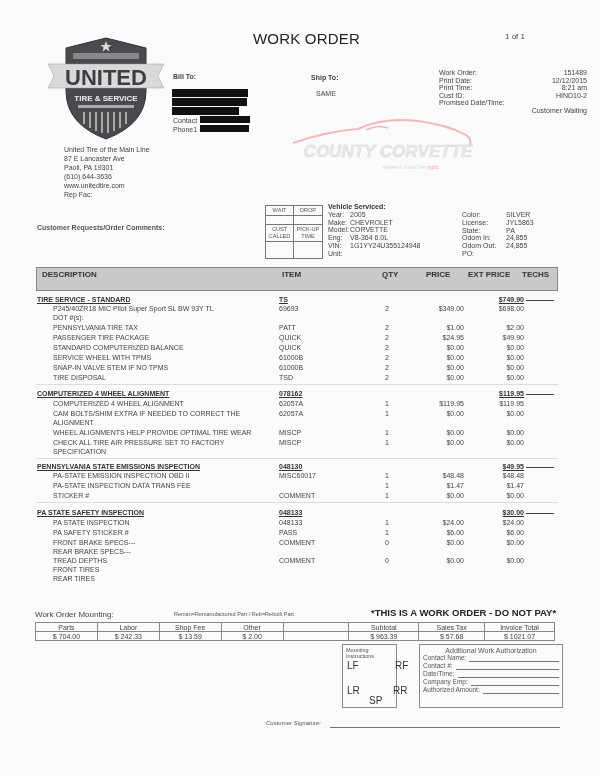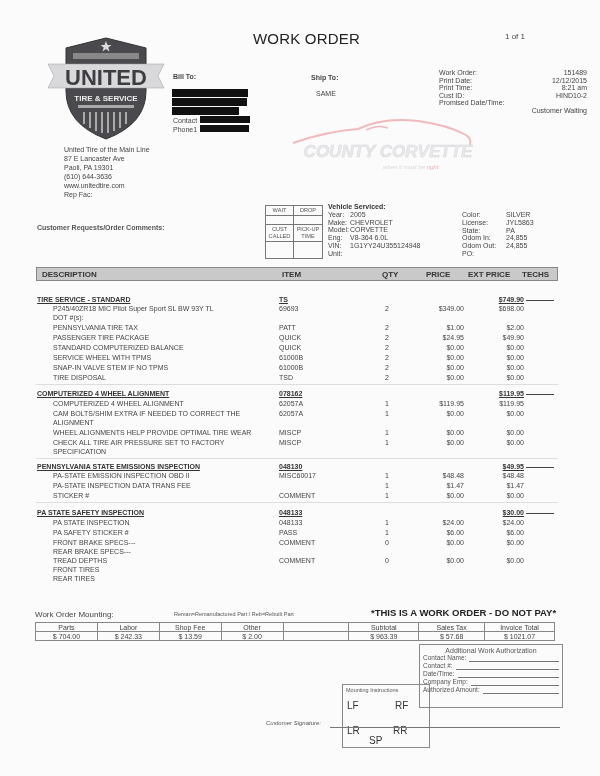--- a/index.html
+++ b/index.html
@@ -43,7 +43,7 @@
   .vehicle2 .r { display: flex; }
   .vehicle2 .k { width: 44px; }
 
-  .table-header { left: 36px; top: 267px; width: 522px; height: 14px; background: #c9c9c9; border: 1px solid #888; font-size: 8px; font-weight: bold; color: #333; }
+  .table-header { left: 36px; top: 267px; width: 522px; height: 24px; background: #c9c9c9; border: 1px solid #888; font-size: 8px; font-weight: bold; color: #333; }
   .table-header span { position: absolute; top: 2px; }
 
   .rows { left: 0; top: 0; width: 600px; font-size: 7px; color: #444; }

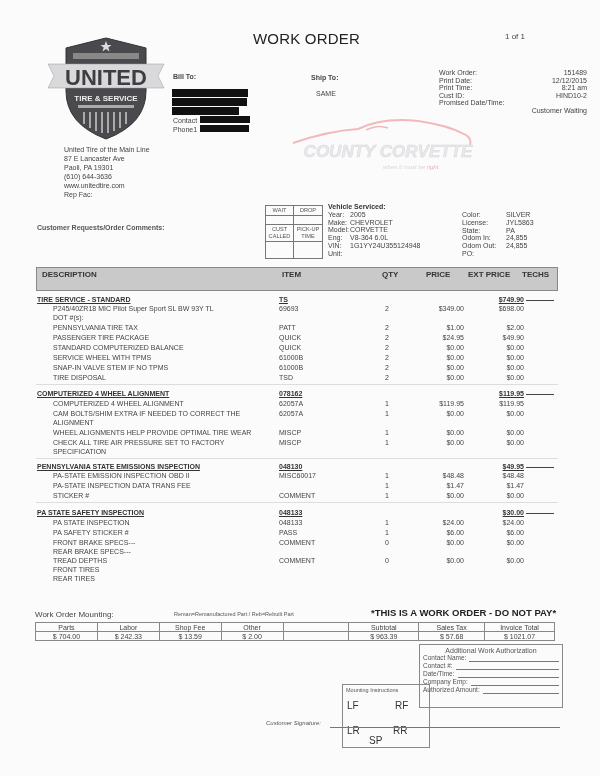--- a/index.html
+++ b/index.html
@@ -67,7 +67,7 @@
   .summary-table { left: 35px; top: 622px; width: 520px; border-collapse: collapse; font-size: 7px; color: #444; }
   .summary-table td { border: 1px solid #888; height: 9px; text-align: center; padding: 0 2px; }
 
-  .mounting { left: 342px; top: 644px; width: 88px; height: 64px; border: 1px solid #888; font-size: 5.5px; color: #555; margin-top: 40px; }
+  .mounting { left: 342px; top: 644px; width: 55px; height: 64px; border: 1px solid #888; font-size: 5.5px; color: #555; }
   .mounting .mt { position: absolute; left: 3px; top: 2px; }
   .mounting .pos { position: absolute; font-size: 10px; color: #333; }
 

